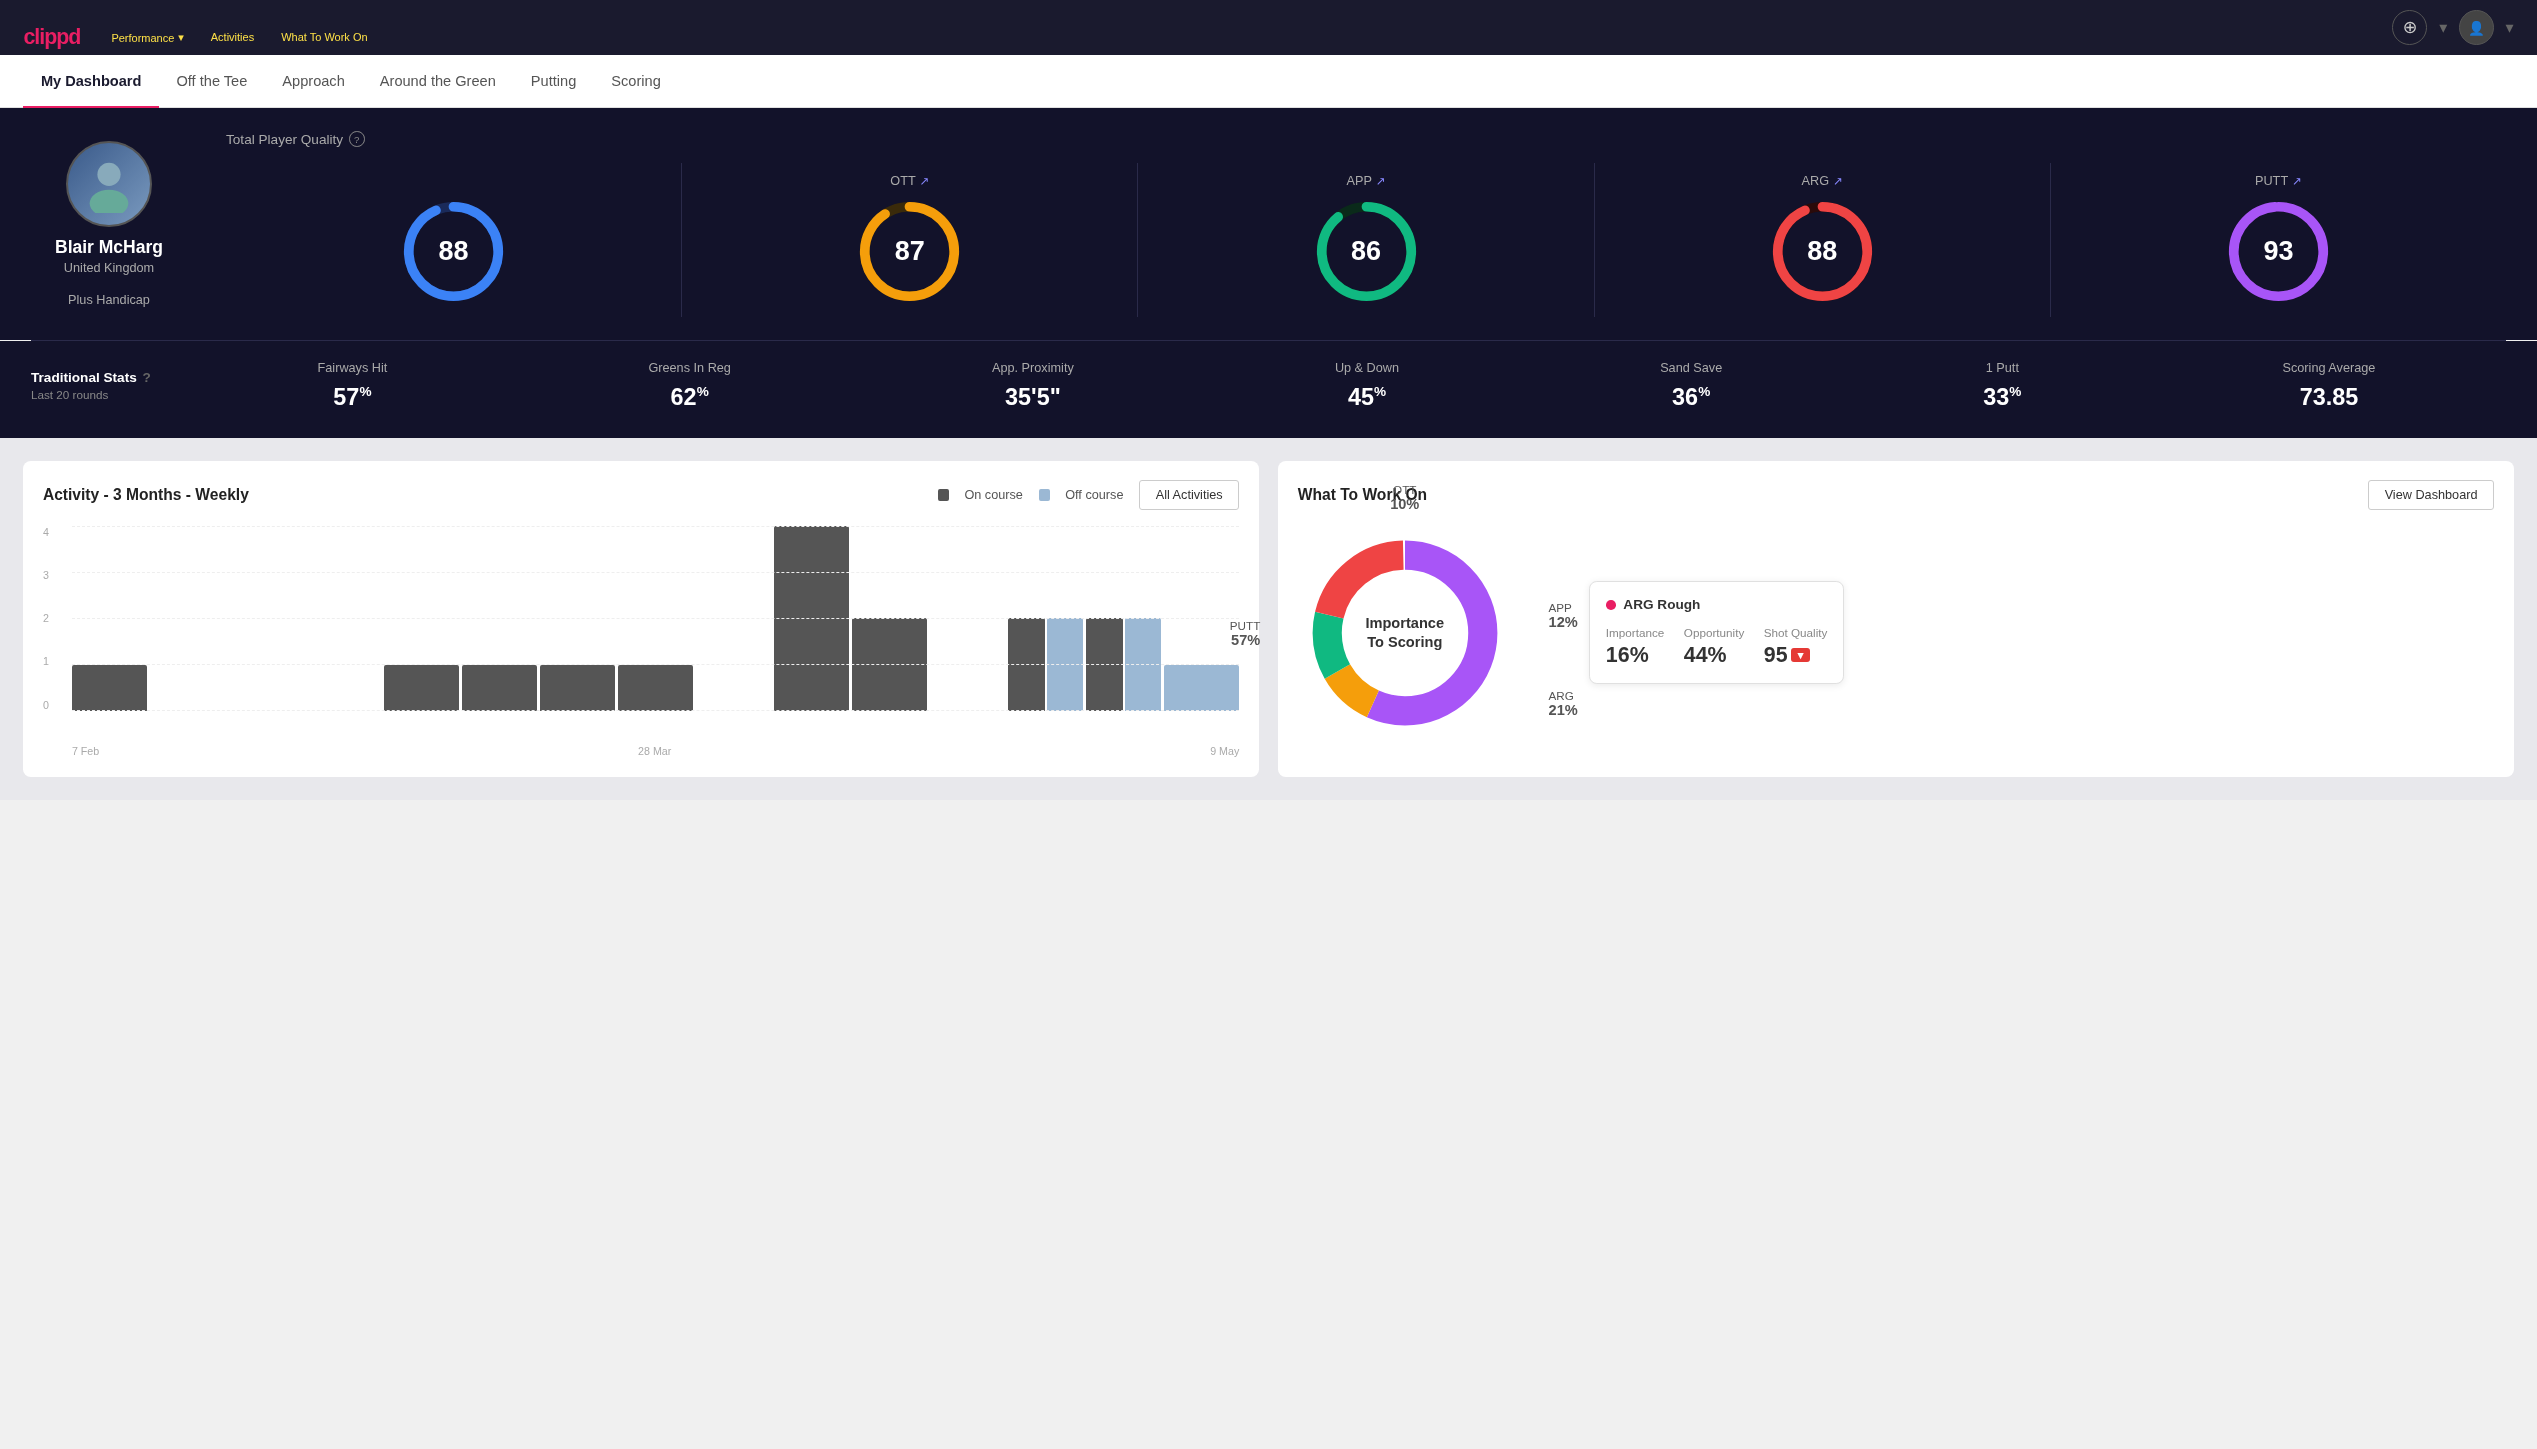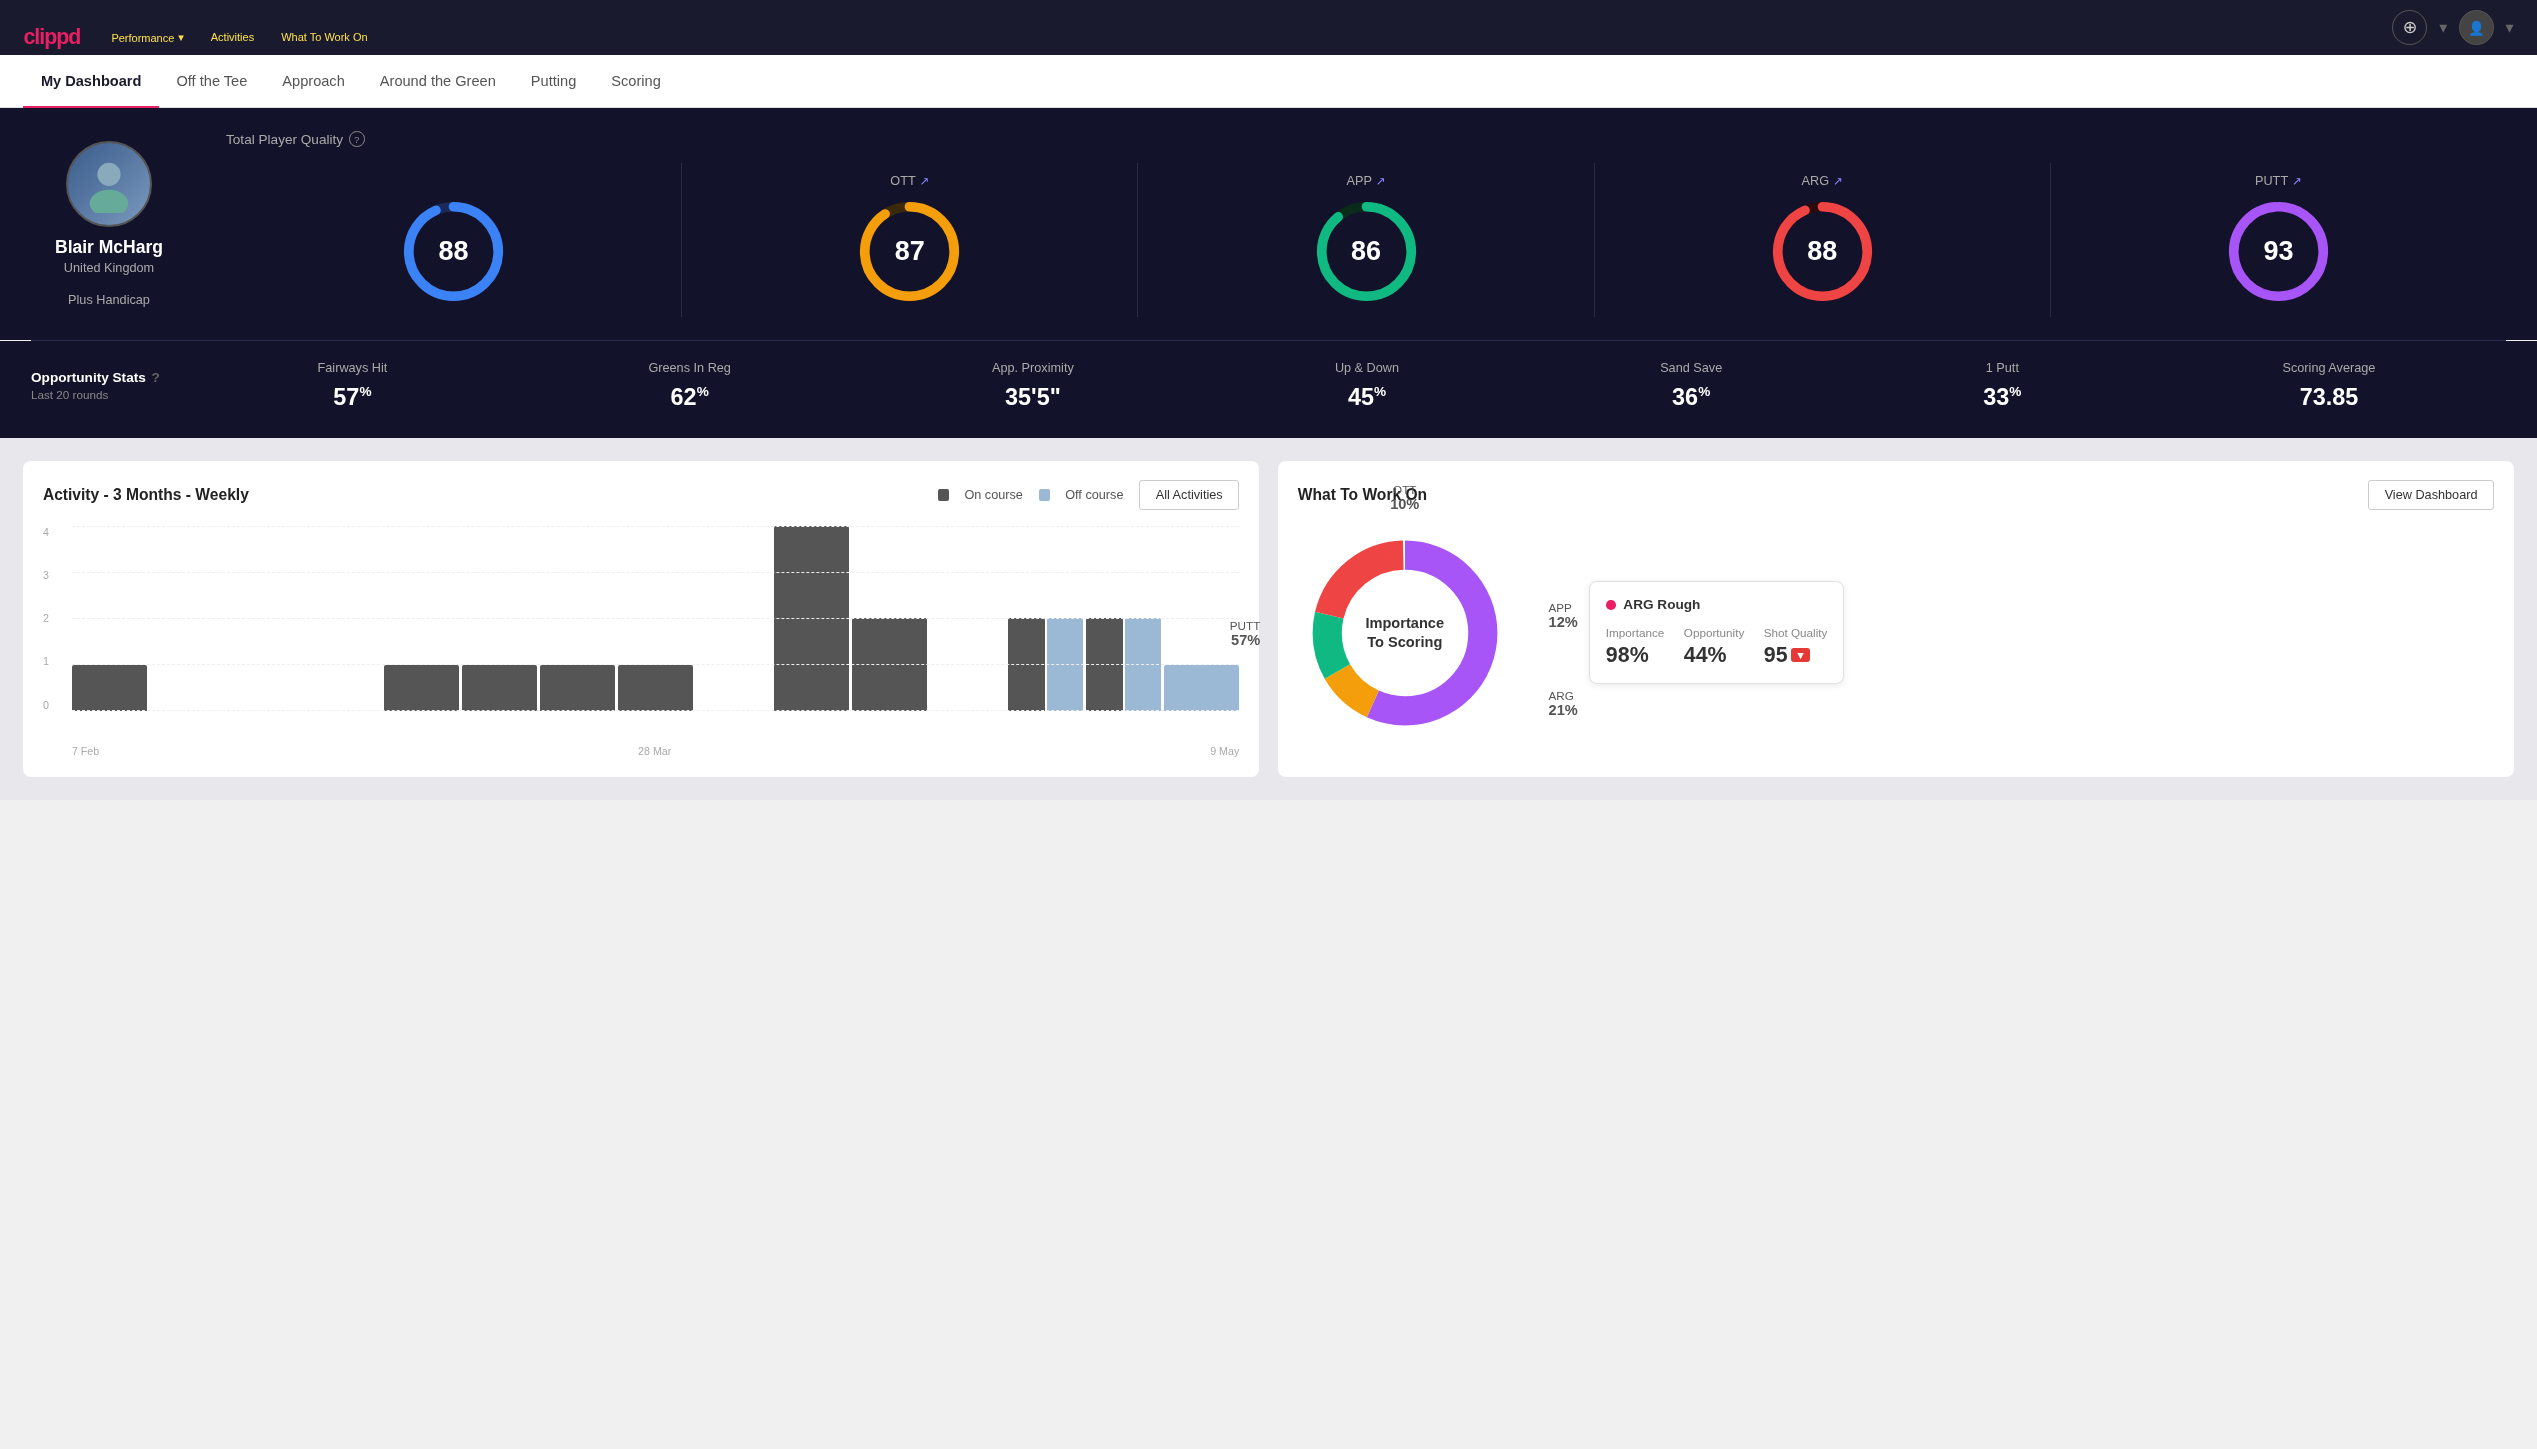--- a/index.html
+++ b/index.html
@@ -287,7 +287,7 @@
 <div class="trad-stats">
   <div class="trad-label">
     <h3>
-      <span>Opportunity Stats</span>
+      <span>Traditional Stats</span>
       <span class="help-icon" style="border-color:#666;color:#666">?</span>
     </h3>
     <p>Last 20 rounds</p>

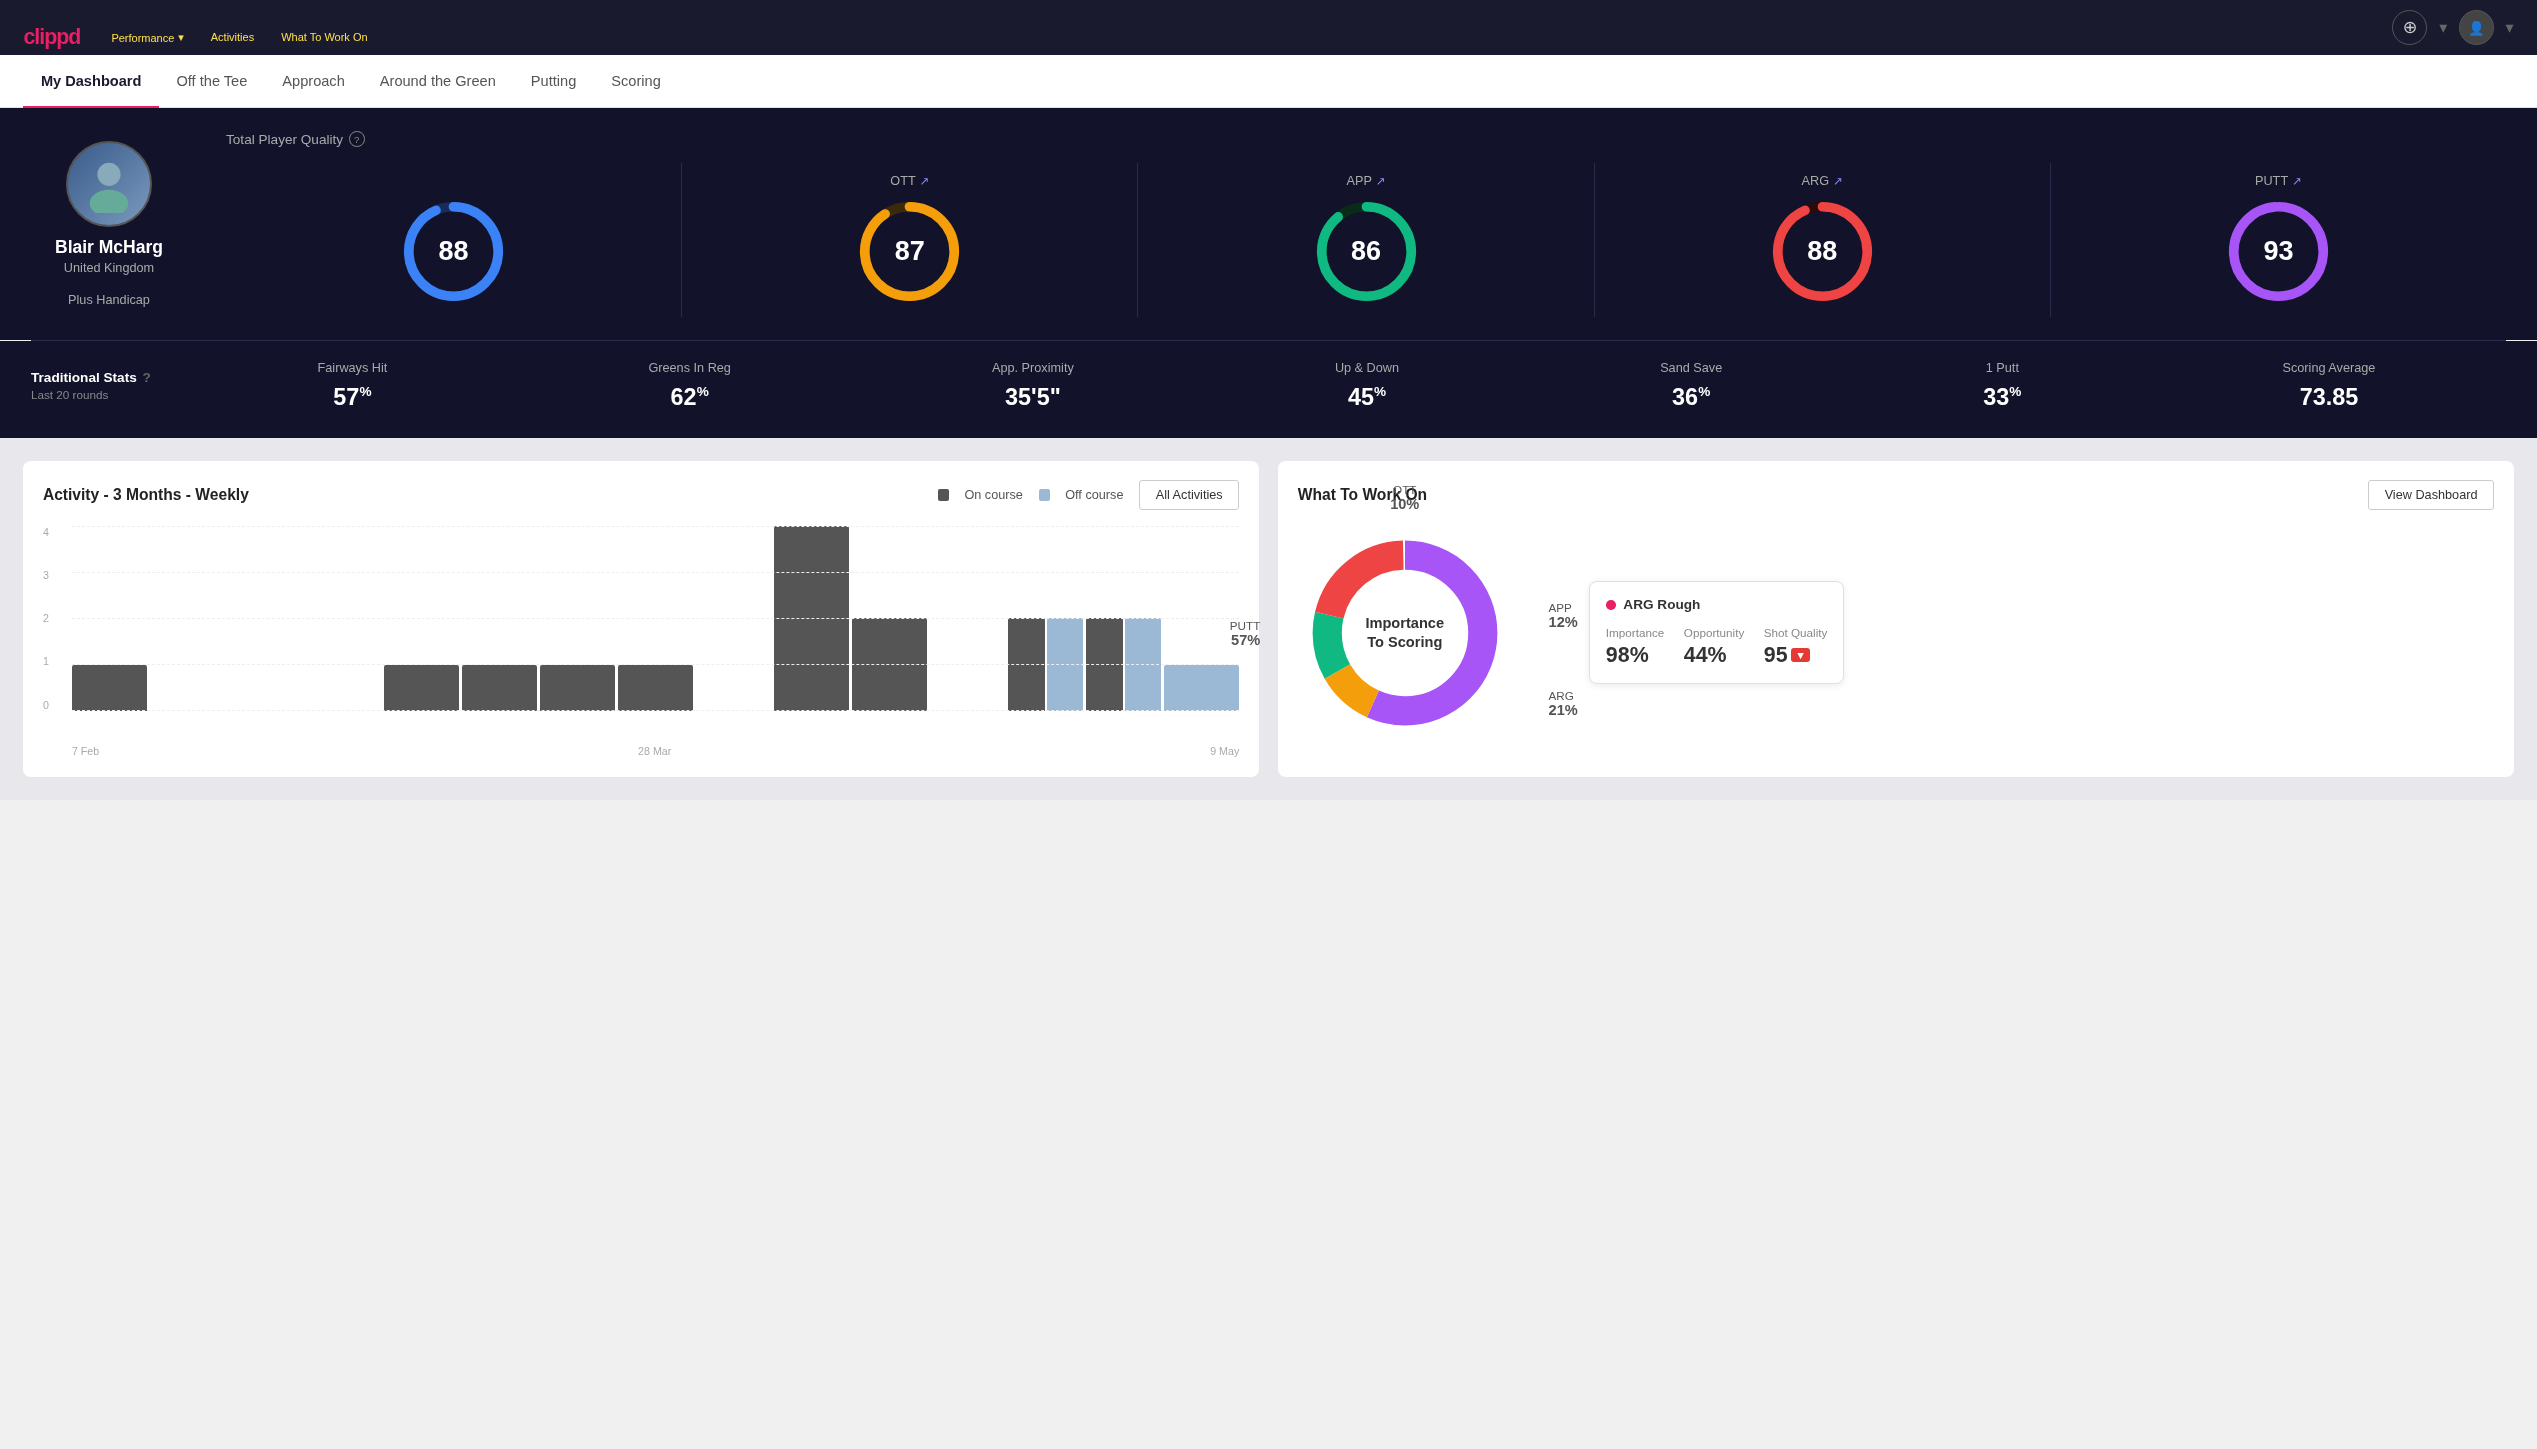--- a/index.html
+++ b/index.html
@@ -472,7 +472,7 @@
         <div class="legend-card-stats">
           <div class="legend-card-stat">
             <div class="legend-card-stat-label">Importance</div>
-            <div class="legend-card-stat-value">98%</div>
+            <div class="legend-card-stat-value">16%</div>
           </div>
           <div class="legend-card-stat">
             <div class="legend-card-stat-label">Opportunity</div>

